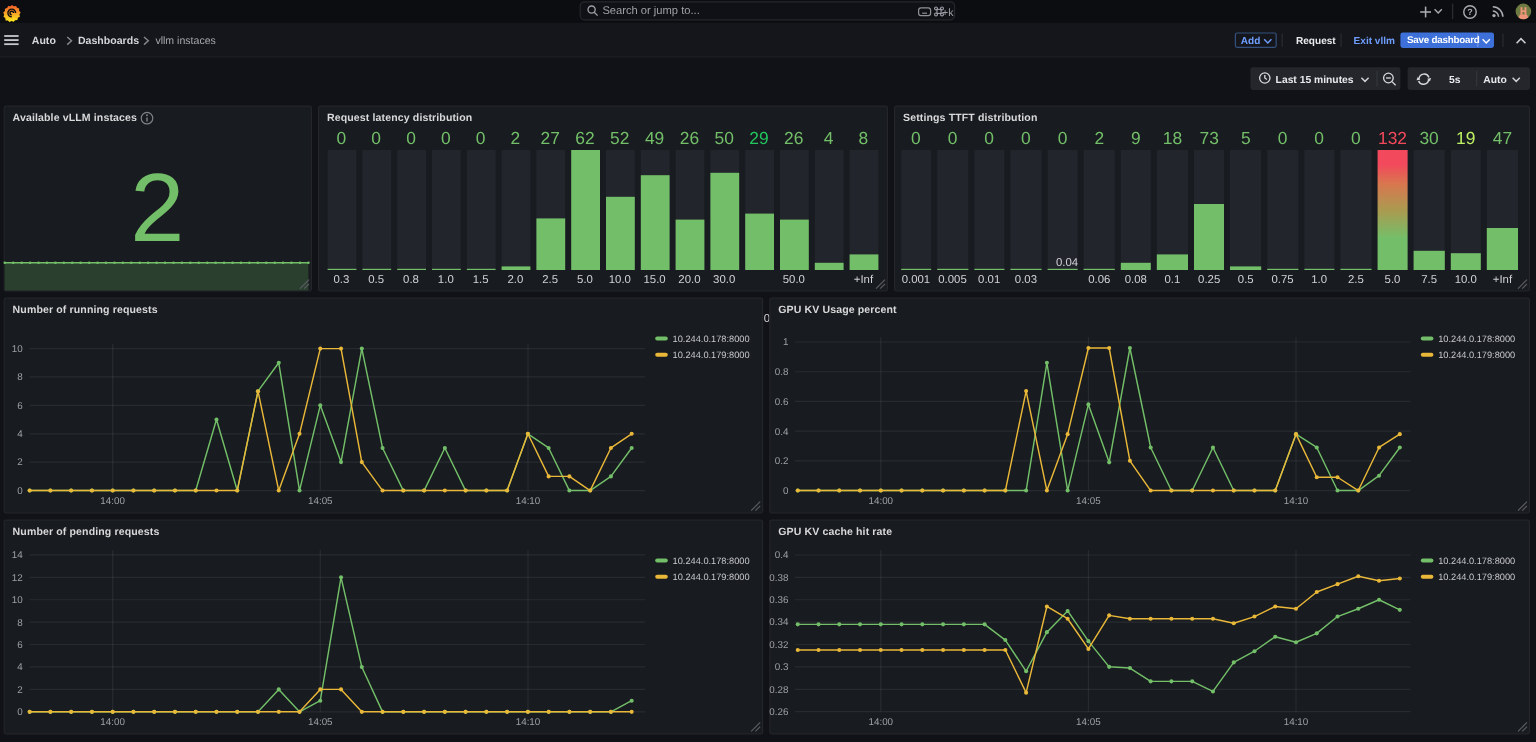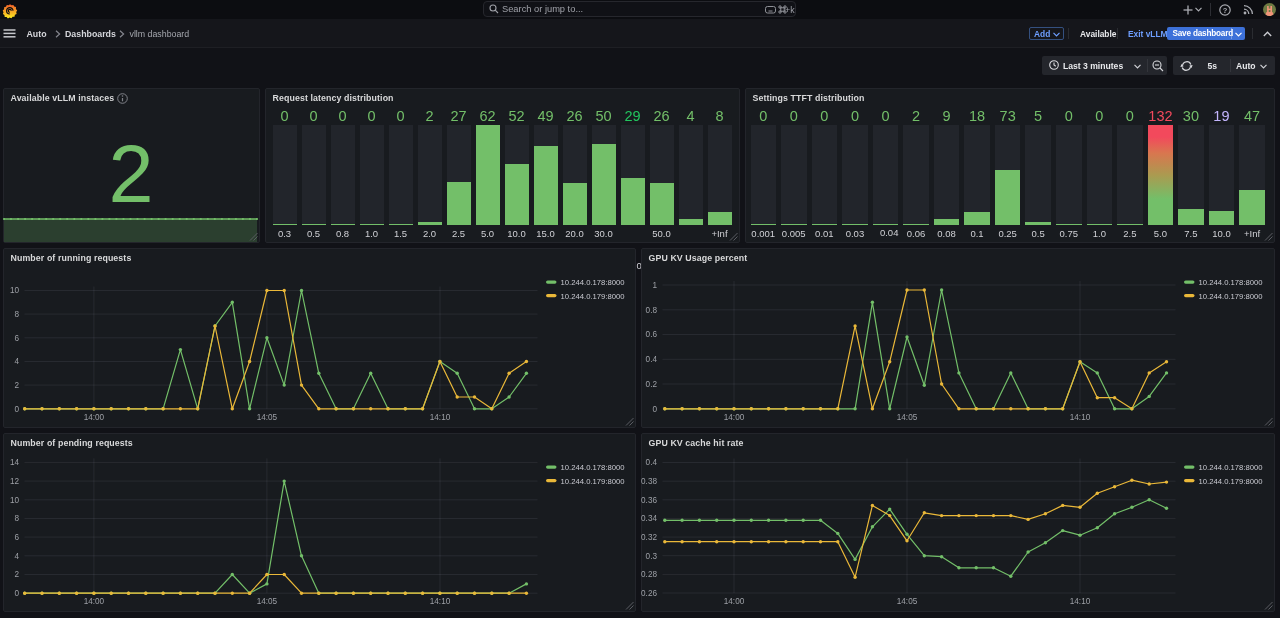--- a/index.html
+++ b/index.html
@@ -85,7 +85,7 @@
 <svg width="6" height="8" style="left:119px;top:11.5px">
         <polyline points="1,0.8 4.6,4 1,7.2" fill="none" stroke="#85868e" stroke-width="1.2"></polyline>
       </svg>
-<div class="abs" style="left:129.5px;top:10px;font-size:8.8px;color:#a5a7ae;">vllm dashboard</div>
+<div class="abs" style="left:129.5px;top:10px;font-size:8.8px;color:#a5a7ae;">vllm instaces</div>
 <div class="abs" style="left:1028.5px;top:8px;width:35px;height:13.5px;border:1px solid #34507f;border-radius:2px;"></div>
 <div class="abs" style="left:1034px;top:10.6px;font-size:8.4px;font-weight:700;color:#6E9FFF;">Add</div>
 <svg width="7" height="5" style="left:1052.5px;top:13px">

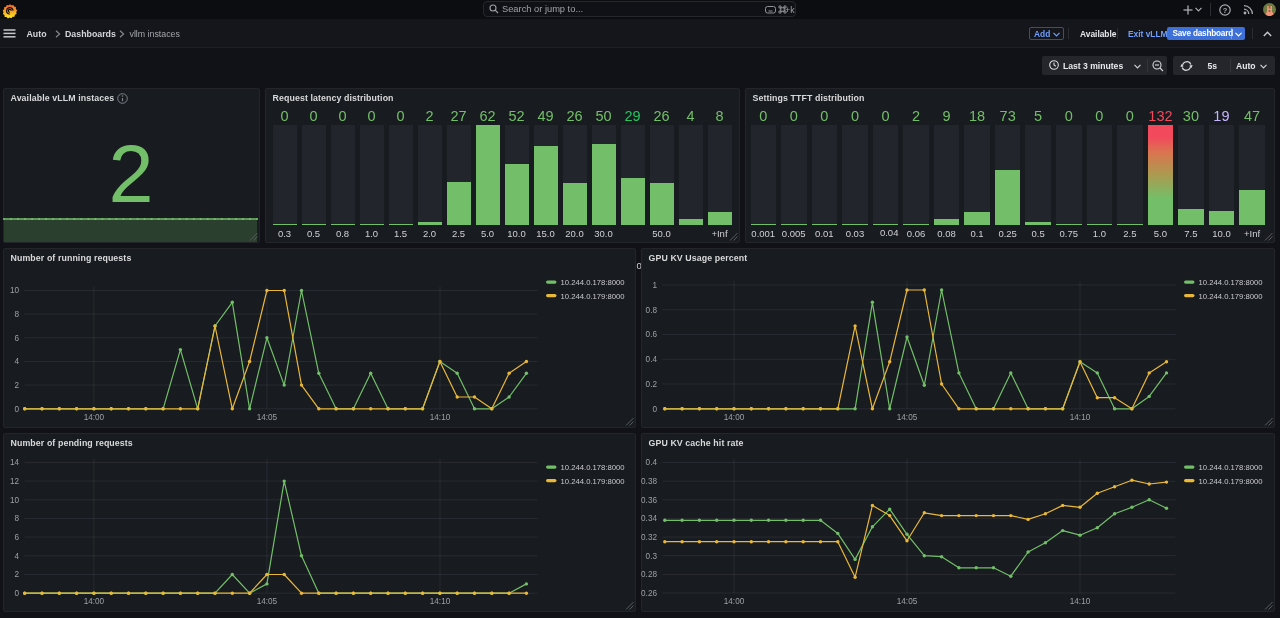--- a/index.html
+++ b/index.html
@@ -92,7 +92,7 @@
         <polyline points="0.5,0.8 3.5,3.8 6.5,0.8" fill="none" stroke="#6E9FFF" stroke-width="1.2"></polyline>
       </svg>
 <div class="abs" style="left:1068px;top:9px;width:1px;height:11px;background:#2a2c31;"></div>
-<div class="abs" style="left:1080px;top:10.6px;font-size:8.4px;font-weight:700;color:#e8e9ec;">Available</div>
+<div class="abs" style="left:1080px;top:10.6px;font-size:8.4px;font-weight:700;color:#e8e9ec;">Request</div>
 <div class="abs" style="left:1116.5px;top:9px;width:1px;height:11px;background:#2a2c31;"></div>
 <div class="abs" style="left:1128px;top:10.6px;font-size:8.4px;font-weight:700;color:#6E9FFF;">Exit vLLM</div>
 <div class="abs" style="left:1167px;top:8px;width:78px;height:13.5px;background:#3D71D9;border-radius:2px;"></div>

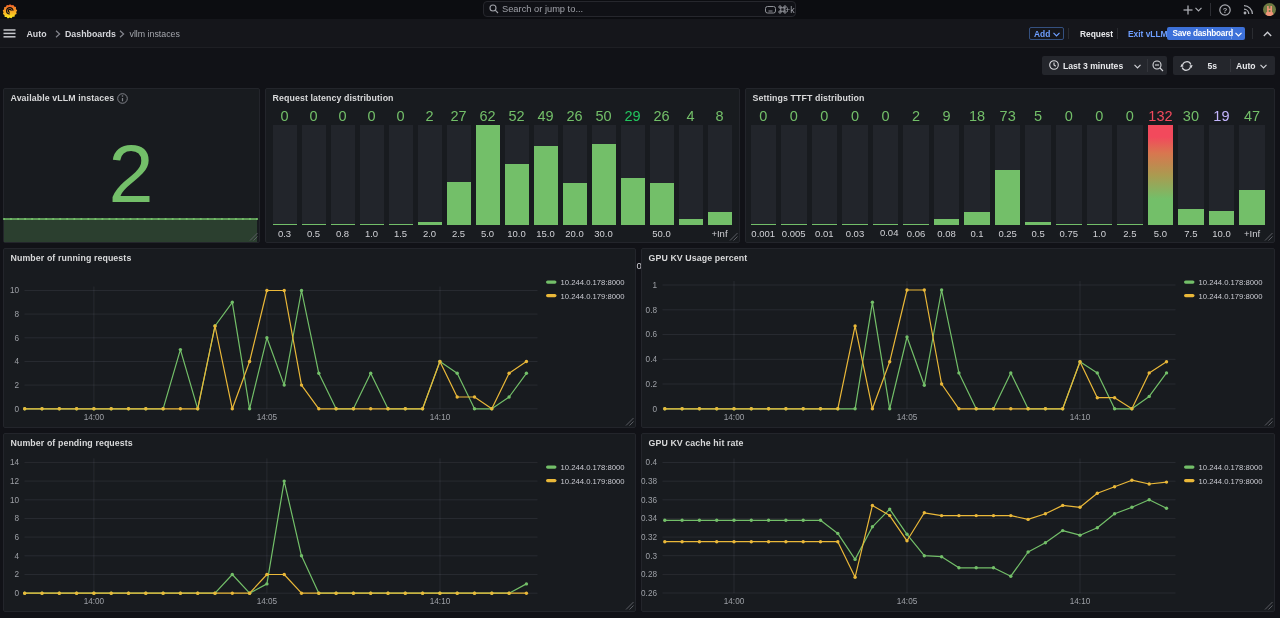--- a/index.html
+++ b/index.html
@@ -94,7 +94,7 @@
 <div class="abs" style="left:1068px;top:9px;width:1px;height:11px;background:#2a2c31;"></div>
 <div class="abs" style="left:1080px;top:10.6px;font-size:8.4px;font-weight:700;color:#e8e9ec;">Request</div>
 <div class="abs" style="left:1116.5px;top:9px;width:1px;height:11px;background:#2a2c31;"></div>
-<div class="abs" style="left:1128px;top:10.6px;font-size:8.4px;font-weight:700;color:#6E9FFF;">Exit vLLM</div>
+<div class="abs" style="left:1128px;top:10.6px;font-size:8.4px;font-weight:700;color:#6E9FFF;">Exit vllm</div>
 <div class="abs" style="left:1167px;top:8px;width:78px;height:13.5px;background:#3D71D9;border-radius:2px;"></div>
 <div class="abs" style="left:1172.5px;top:10.8px;font-size:8.2px;font-weight:700;letter-spacing:-0.2px;color:#ffffff;">Save dashboard</div>
 <div class="abs" style="left:1231px;top:9.5px;width:1px;height:10.5px;background:rgba(255,255,255,0.3);"></div>

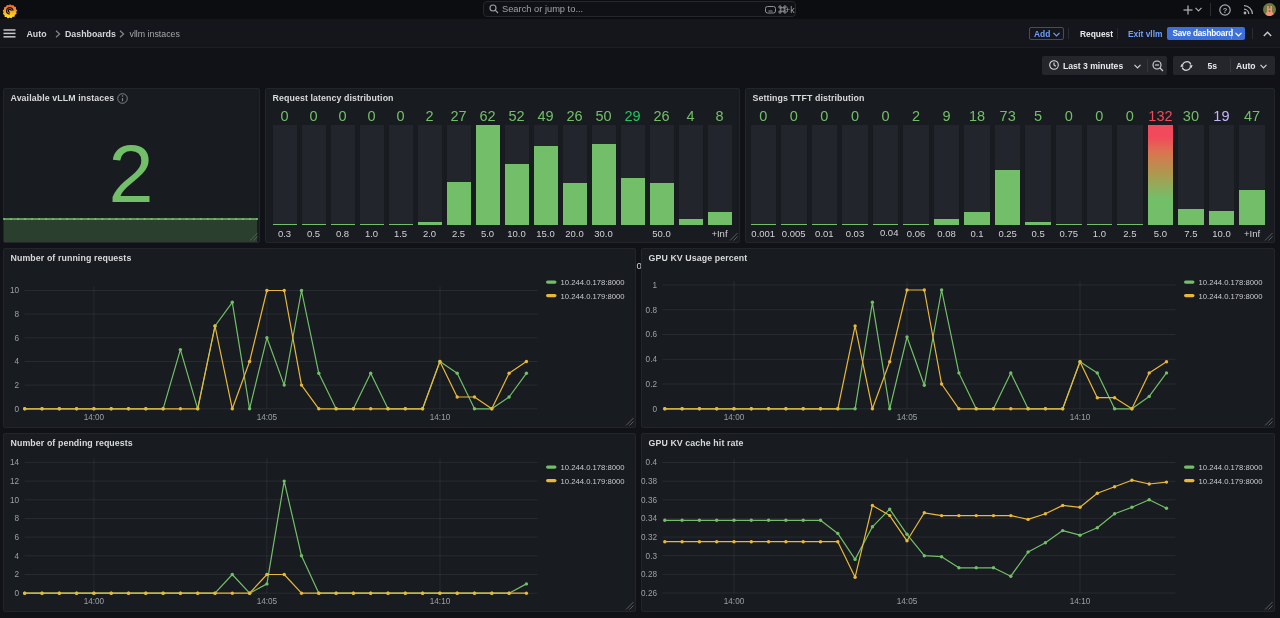--- a/index.html
+++ b/index.html
@@ -111,7 +111,7 @@
 <circle cx="5" cy="5" r="4.3" fill="none" stroke="#d8d9dd" stroke-width="1.1"></circle>
 <polyline points="5,2.6 5,5 6.8,6.2" fill="none" stroke="#d8d9dd" stroke-width="1.1"></polyline>
     </svg>
-<div class="abs" style="left:1063px;top:61px;font-size:8.6px;font-weight:700;color:#e8e9ec;">Last 3 minutes</div>
+<div class="abs" style="left:1063px;top:61px;font-size:8.6px;font-weight:700;color:#e8e9ec;">Last 15 minutes</div>
 <svg width="7" height="5" style="left:1134px;top:63.5px">
       <polyline points="0.5,0.8 3.5,3.8 6.5,0.8" fill="none" stroke="#cfd0d5" stroke-width="1.2"></polyline>
     </svg>

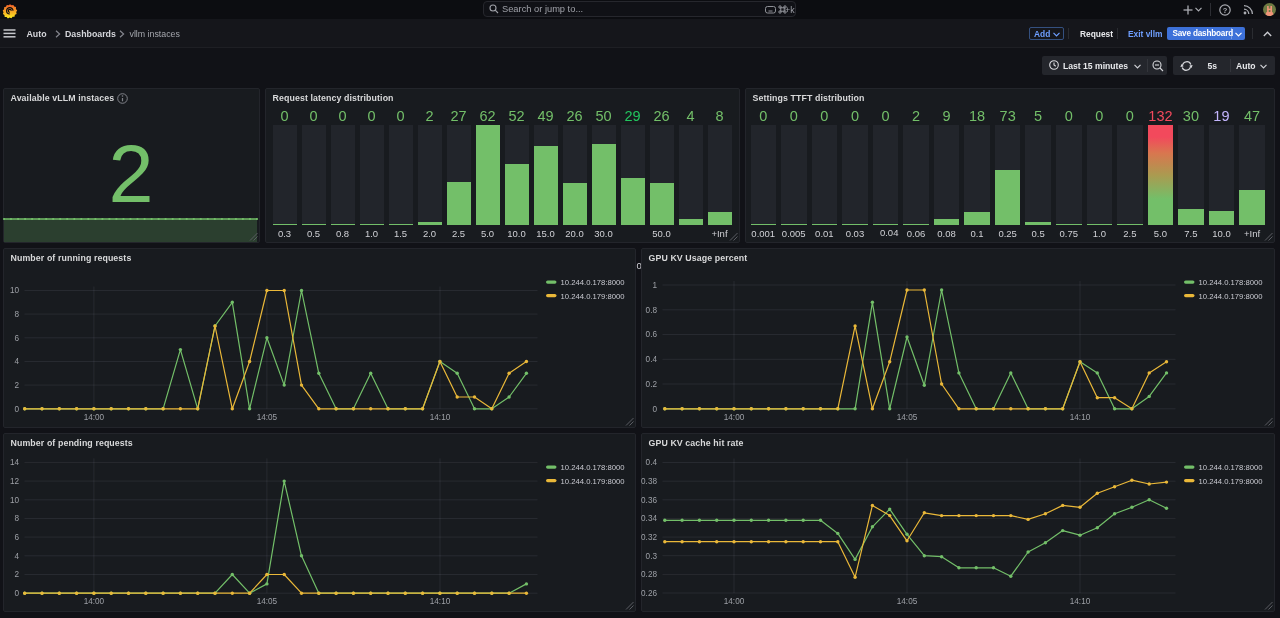--- a/index.html
+++ b/index.html
@@ -322,7 +322,7 @@
       <div class="blab" style="left:422.7px;top:139.2px;width:45.5px;">7.5</div>
       <div class="track" style="left:463.2px;top:36.5px;width:25.5px;height:100.3px;"></div>
       <div class="bfill" style="left:463.2px;top:122.4px;width:25.5px;height:14.4px;"></div>
-      <div class="bval" style="left:455.2px;top:19.5px;width:41.5px;color:#c4b5fd;">19</div>
+      <div class="bval" style="left:455.2px;top:19.5px;width:41.5px;color:#bef264;">19</div>
       <div class="blab" style="left:453.2px;top:139.2px;width:45.5px;">10.0</div>
       <div class="track" style="left:493.8px;top:36.5px;width:25.5px;height:100.3px;"></div>
       <div class="bfill" style="left:493.8px;top:101.1px;width:25.5px;height:35.7px;"></div>

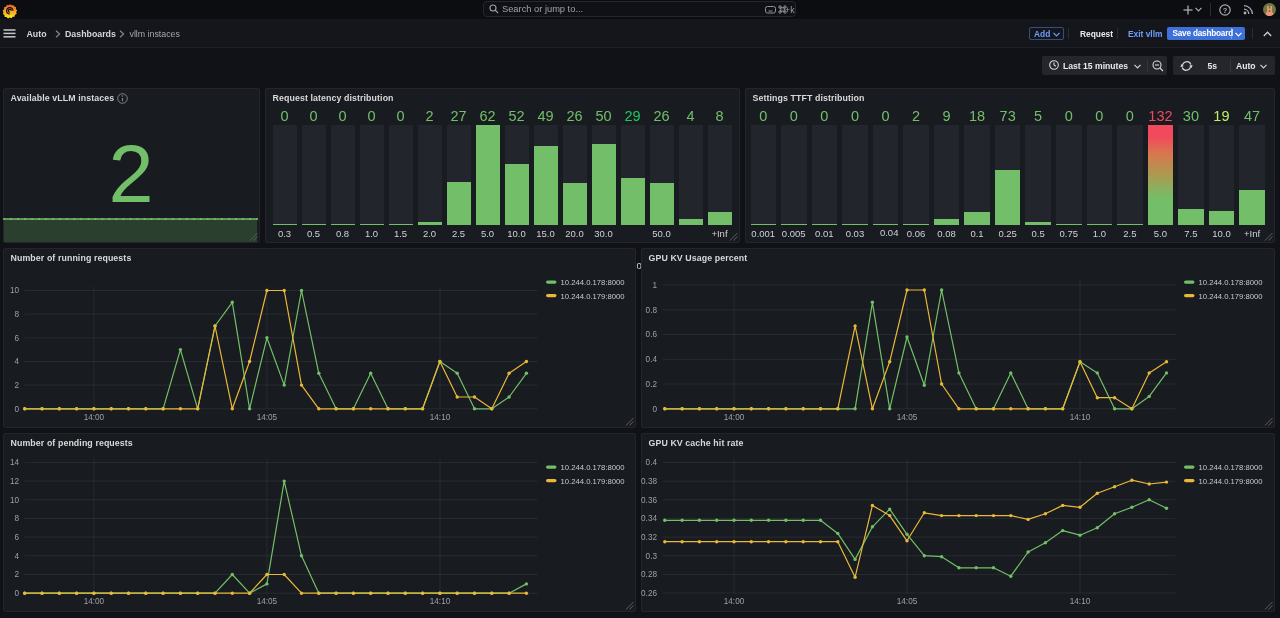--- a/index.html
+++ b/index.html
@@ -279,7 +279,7 @@
       <div class="track" style="left:127.2px;top:36.5px;width:25.5px;height:100.3px;"></div>
       <div class="bfill" style="left:127.2px;top:135px;width:25.5px;height:1.8px;"></div>
       <div class="bval" style="left:119.2px;top:19.5px;width:41.5px;color:#73BF69;">0</div>
-      <div class="blab" style="left:117.2px;top:138px;width:53px;">0.04</div>
+      <div class="blab" style="left:117.2px;top:125px;width:53px;">0.04</div>
       <div class="track" style="left:157.8px;top:36.5px;width:25.5px;height:100.3px;"></div>
       <div class="bfill" style="left:157.8px;top:135px;width:25.5px;height:1.8px;"></div>
       <div class="bval" style="left:149.8px;top:19.5px;width:41.5px;color:#73BF69;">2</div>

